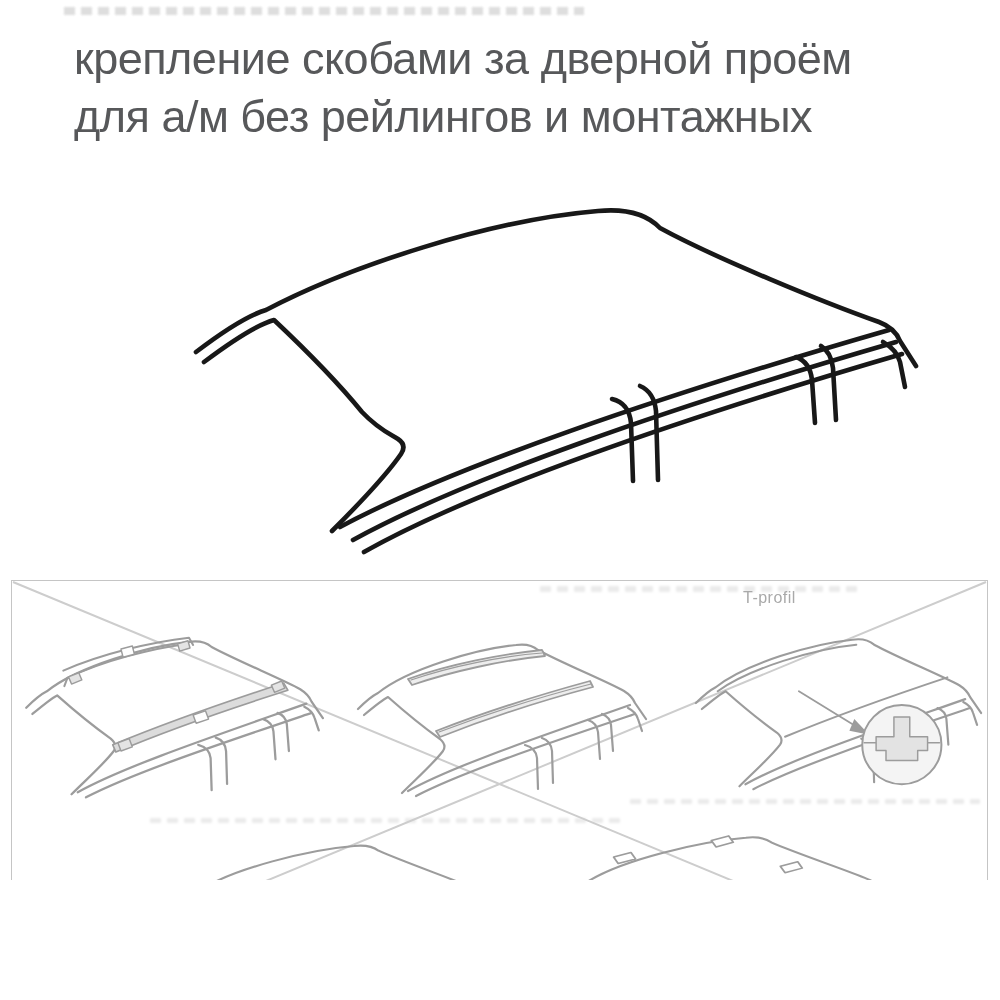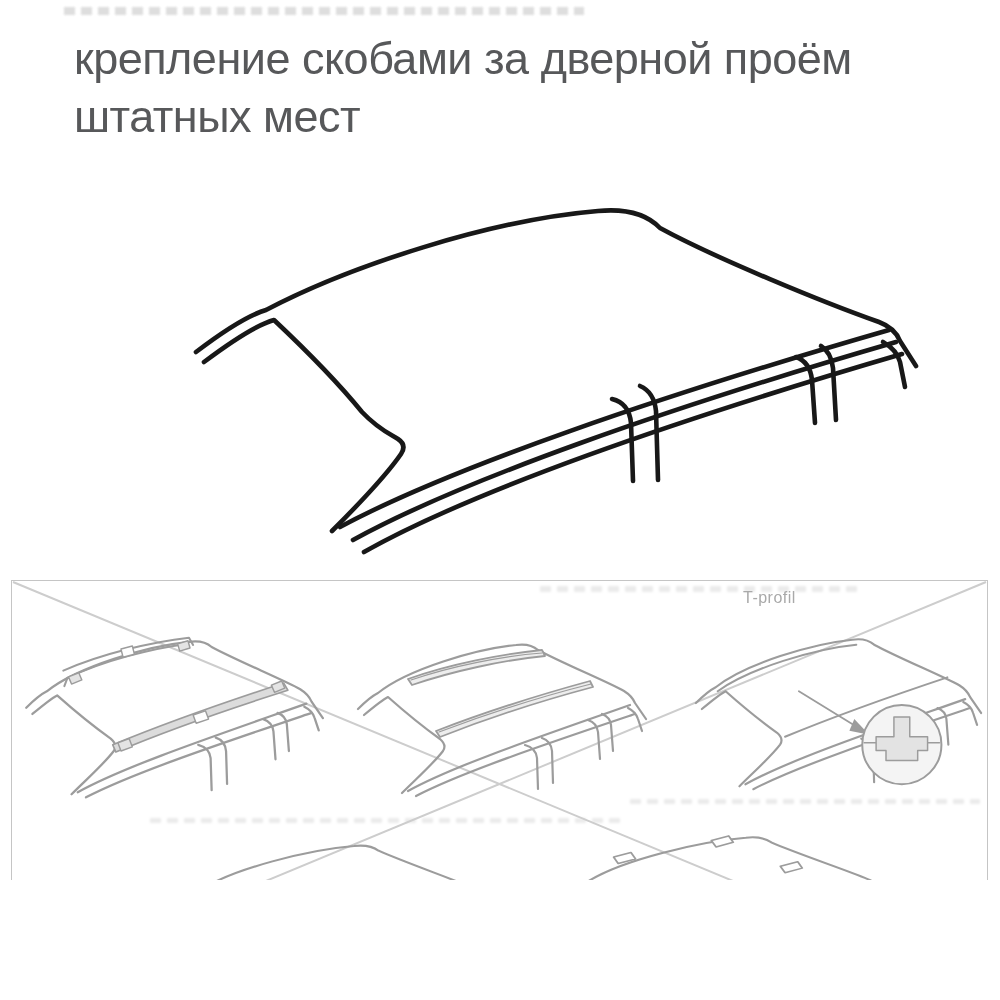--- a/index.html
+++ b/index.html
@@ -39,6 +39,7 @@
 
   <div id="heading">
     <div>крепление скобами за дверной проём</div>
+    <div>для а/м без рейлингов и монтажных</div>
     <div>штатных мест</div>
   </div>
 

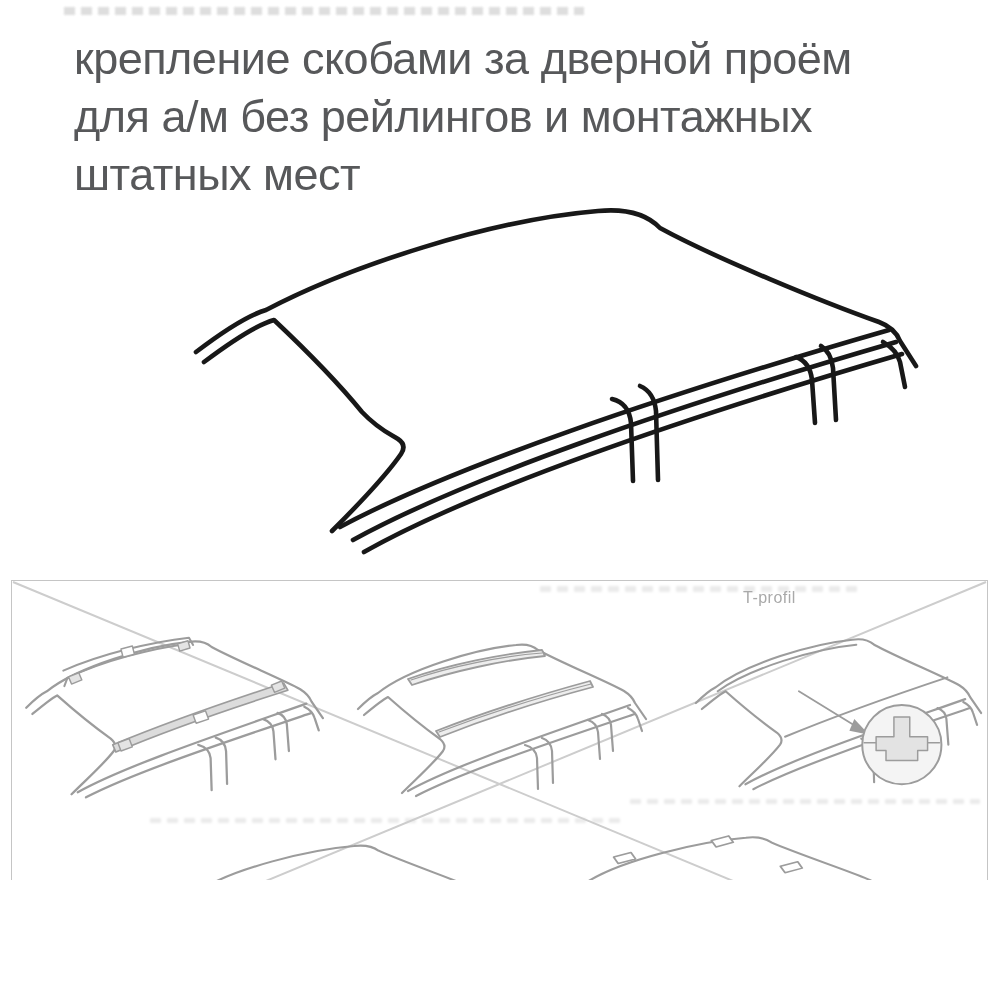--- a/index.html
+++ b/index.html
@@ -40,7 +40,6 @@
   <div id="heading">
     <div>крепление скобами за дверной проём</div>
     <div>для а/м без рейлингов и монтажных</div>
-    <div>штатных мест</div>
   </div>
 
   <div id="panel-frame"></div>

